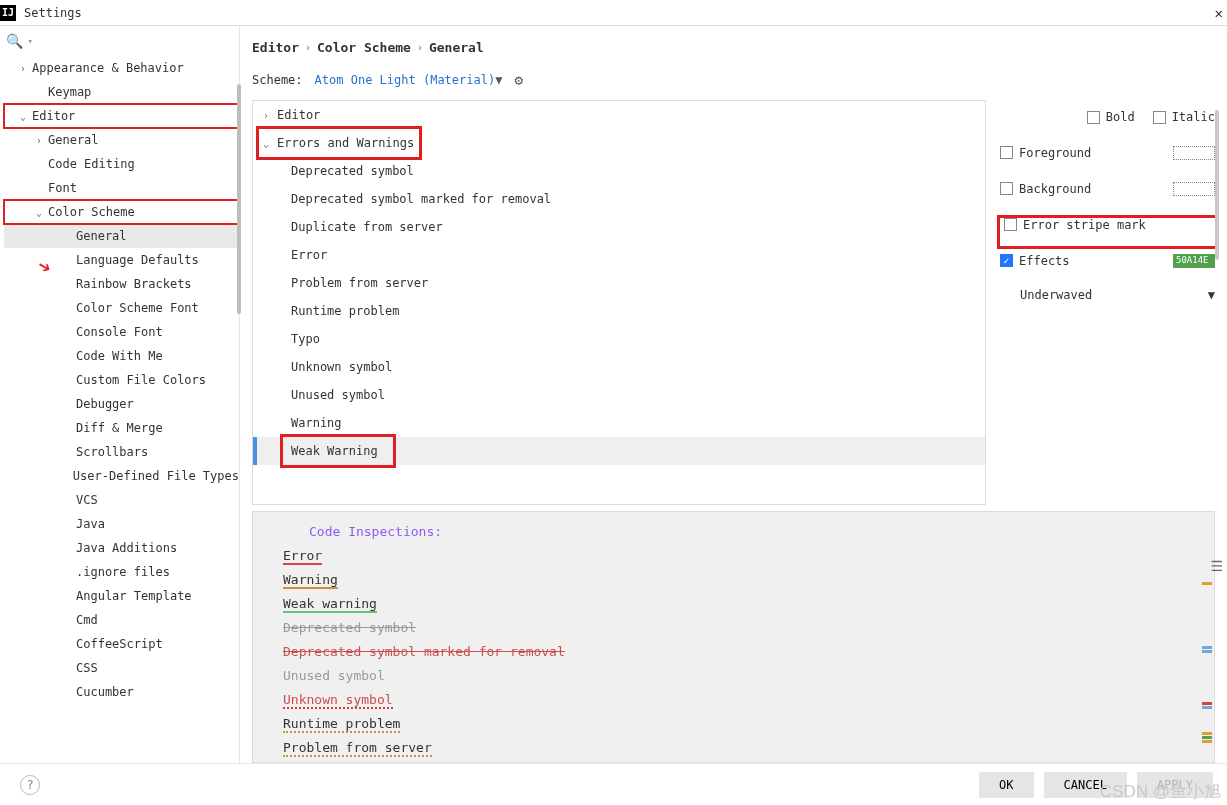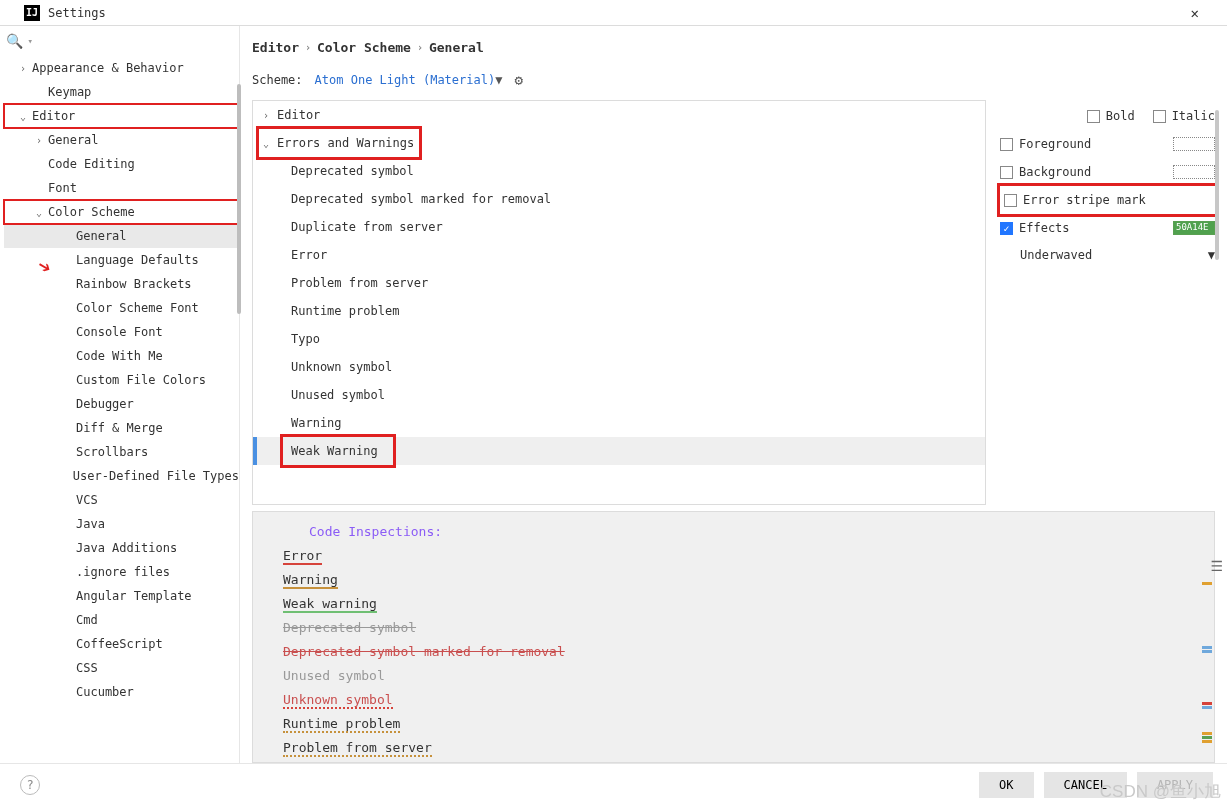--- a/index.html
+++ b/index.html
@@ -6,7 +6,7 @@
 body { font-family: "Consolas", "Monaco", monospace; font-size: 12px; color: #333; background: #fff; width: 1227px; height: 805px; overflow: hidden; position: relative; }
 
 
-.titlebar { height: 26px; display: flex; align-items: center; padding: 0 24px; border-bottom: 1px solid #dcdcdc; }
+.titlebar { height: 26px; display: flex; align-items: center; padding: 0 0; border-bottom: 1px solid #dcdcdc; }
 .titlebar .logo { width: 16px; height: 16px; background: #000; display: inline-flex; align-items: center; justify-content: center; color: #fff; font-size: 10px; font-weight: bold; margin-right: 8px; }
 .titlebar .title { flex: 1; }
 .titlebar .close { font-size: 14px; cursor: pointer; padding: 0 4px; }

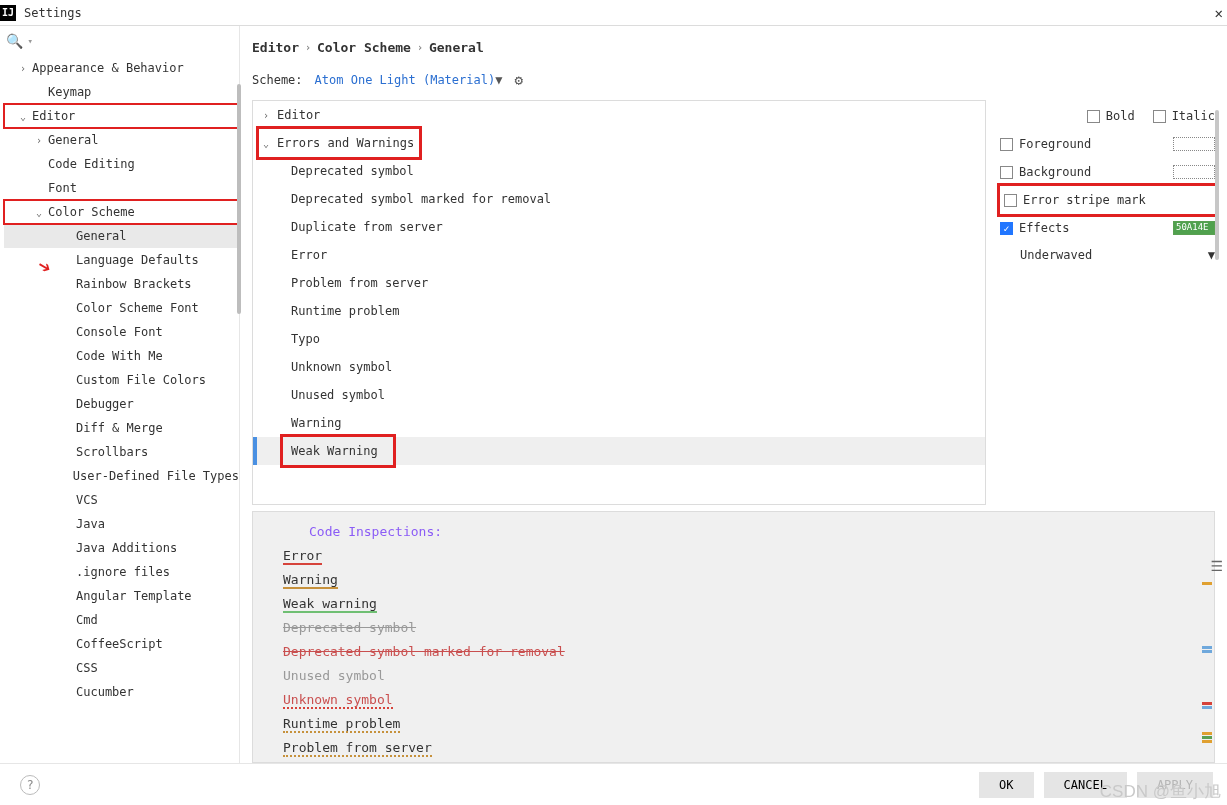--- a/index.html
+++ b/index.html
@@ -52,7 +52,7 @@
 
 
 .attrs { width: 215px; padding-top: 2px; position: relative; }
-.attr-row { display: flex; align-items: center; height: 28px; gap: 6px; }
+.attr-row { display: flex; align-items: flex-start; height: 28px; gap: 6px; margin-top: 8px; }
 .cb { width: 13px; height: 13px; border: 1px solid #888; display: inline-flex; align-items: center; justify-content: center; font-size: 10px; background: #fff; cursor: pointer; }
 .cb.checked { background: #2176ff; border-color: #2176ff; color: #fff; }
 .swatch { width: 42px; height: 14px; border: 1px dotted #888; margin-left: auto; cursor: pointer; }

